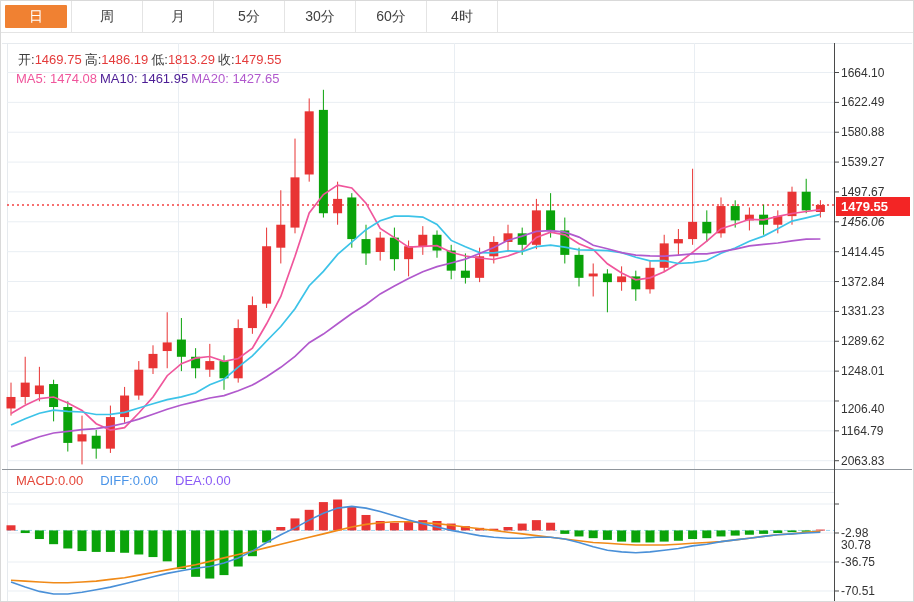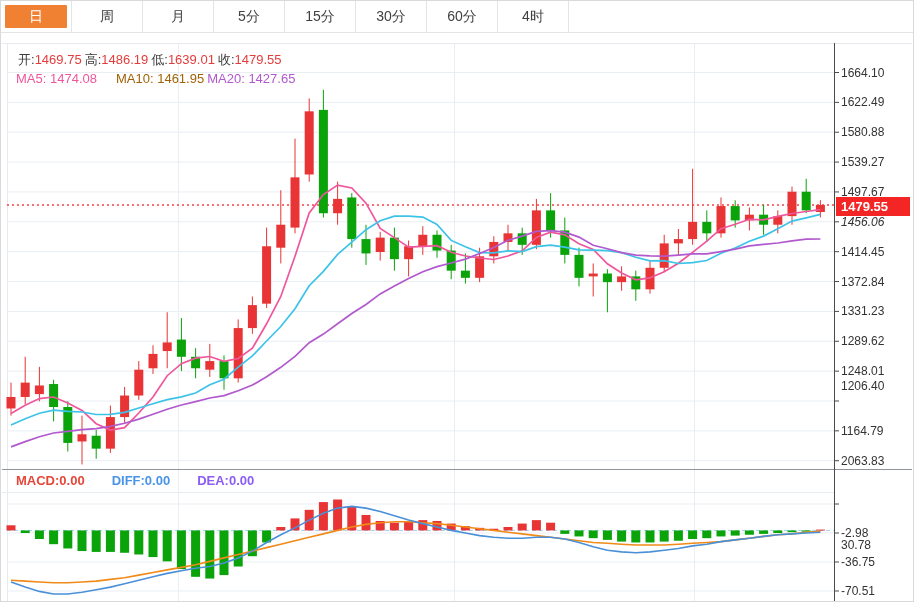--- a/index.html
+++ b/index.html
@@ -278,9 +278,6 @@
         <span class="tab-inner">5分</span>
       </div>
     <div class="tab">
-        <span class="tab-inner">15分</span>
-      </div>
-    <div class="tab">
         <span class="tab-inner">30分</span>
       </div>
     <div class="tab">

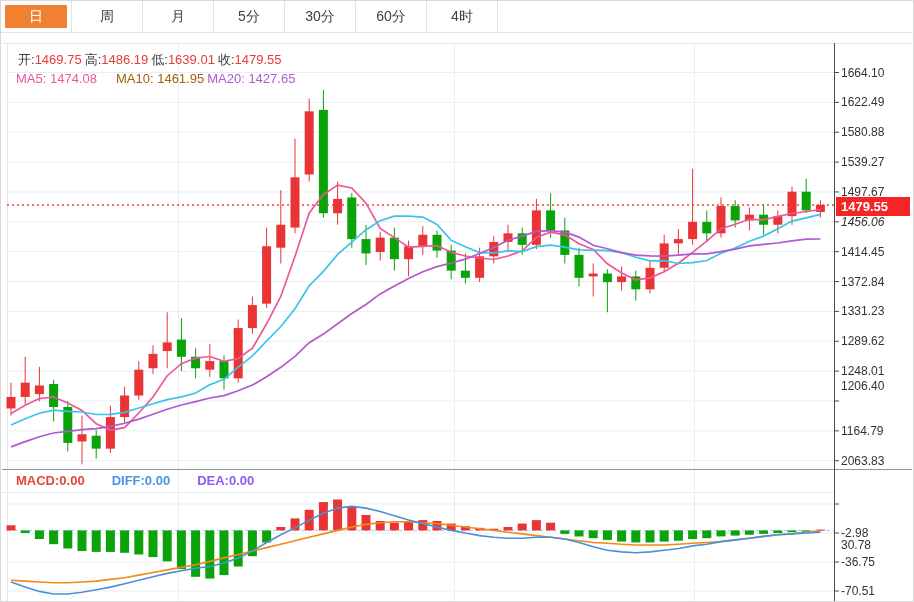--- a/index.html
+++ b/index.html
@@ -291,7 +291,7 @@
   <div class="ohlc-row">
     <span class="pair"><span class="lbl">开:</span><span class="val">1469.75</span></span>
     <span class="pair"><span class="lbl">高:</span><span class="val">1486.19</span></span>
-    <span class="pair"><span class="lbl">低:</span><span class="val">1639.01</span></span>
+    <span class="pair"><span class="lbl">低:</span><span class="val">1813.29</span></span>
     <span class="pair"><span class="lbl">收:</span><span class="val">1479.55</span></span>
   </div>
 

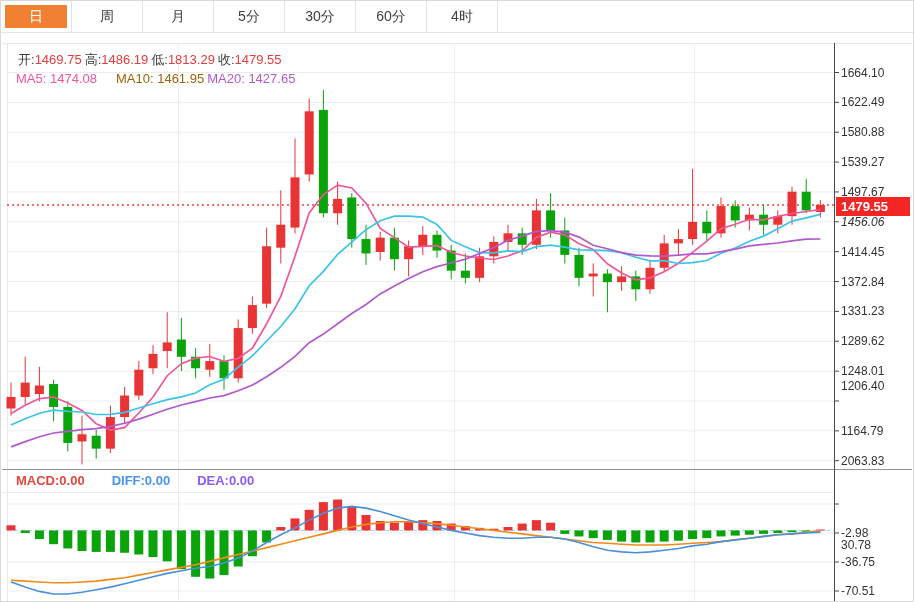--- a/index.html
+++ b/index.html
@@ -20,7 +20,7 @@
   .pair .val{color:#e43b3b;}
   .ma-row{position:absolute;left:15px;top:70px;z-index:3;display:flex;gap:3px;
           font-size:13px;white-space:nowrap;}
-  .ma5{color:#f0569c;} .ma10{color:#a16207;margin-left:16px;} .ma20{color:#b159cd;}
+  .ma5{color:#f0569c;} .ma10{color:#4c1d95;} .ma20{color:#b159cd;}
   .macd-row{position:absolute;left:15px;top:472px;z-index:3;display:flex;gap:27px;
             font-size:13px;white-space:nowrap;font-weight:bold;}
   .macd-m{color:#e4473a;} .macd-diff{color:#4a94e8;} .macd-dea{color:#8b5cf6;}

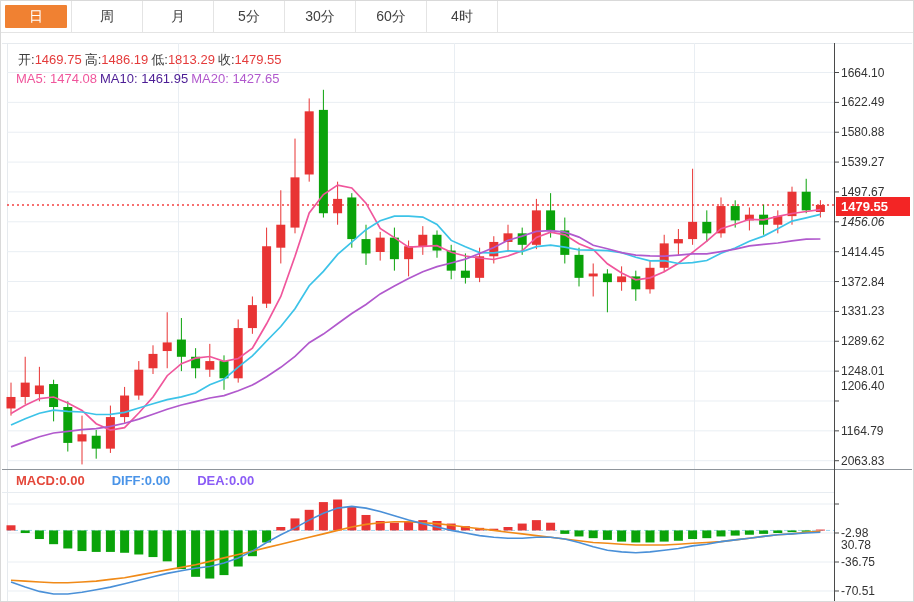--- a/index.html
+++ b/index.html
@@ -320,7 +320,7 @@
     <div class="axis-label" style="top: 303.401px;">1331.23</div>
     <div class="axis-label" style="top: 333.264px;">1289.62</div>
     <div class="axis-label" style="top: 363.128px;">1248.01</div>
-    <div class="axis-label" style="top: 378px;">1206.40</div>
+    <div class="axis-label" style="top: 401px;">1206.40</div>
     <div class="axis-label" style="top: 422.855px;">1164.79</div>
     <div class="axis-label" style="top: 452.718px;">2063.83</div>
     <div class="axis-label" style="top: 496px; margin-top: 41px;">30.78</div>

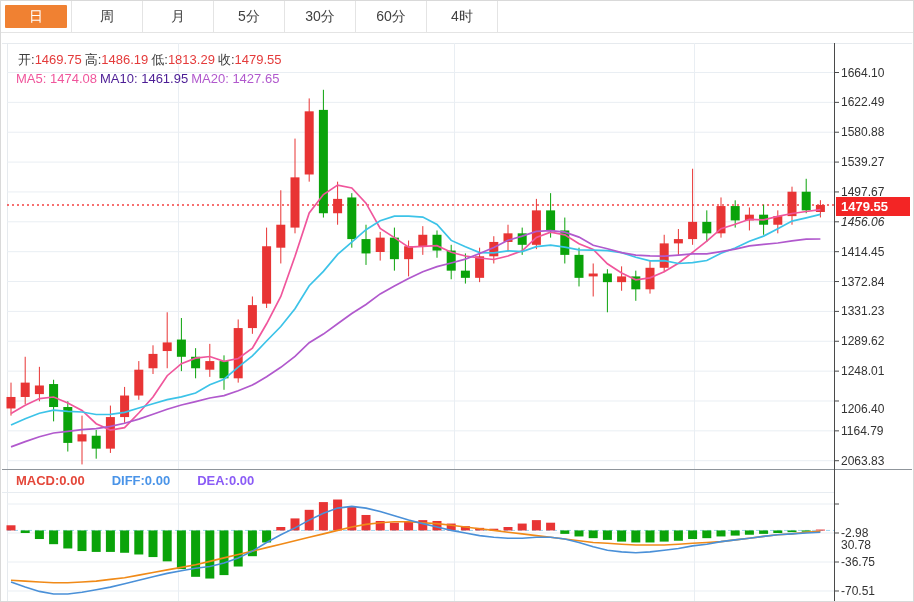--- a/index.html
+++ b/index.html
@@ -21,8 +21,8 @@
   .ma-row{position:absolute;left:15px;top:70px;z-index:3;display:flex;gap:3px;
           font-size:13px;white-space:nowrap;}
   .ma5{color:#f0569c;} .ma10{color:#4c1d95;} .ma20{color:#b159cd;}
-  .macd-row{position:absolute;left:15px;top:472px;z-index:3;display:flex;gap:27px;
-            font-size:13px;white-space:nowrap;font-weight:bold;}
+  .macd-row{position:absolute;left:15px;top:472px;z-index:3;display:flex;gap:17px;
+            font-size:13px;white-space:nowrap;}
   .macd-m{color:#e4473a;} .macd-diff{color:#4a94e8;} .macd-dea{color:#8b5cf6;}
   .price-tag{position:absolute;left:835px;top:196px;width:74px;box-sizing:border-box;
              background:#f32525;color:#fff;font-size:13px;font-weight:bold;

